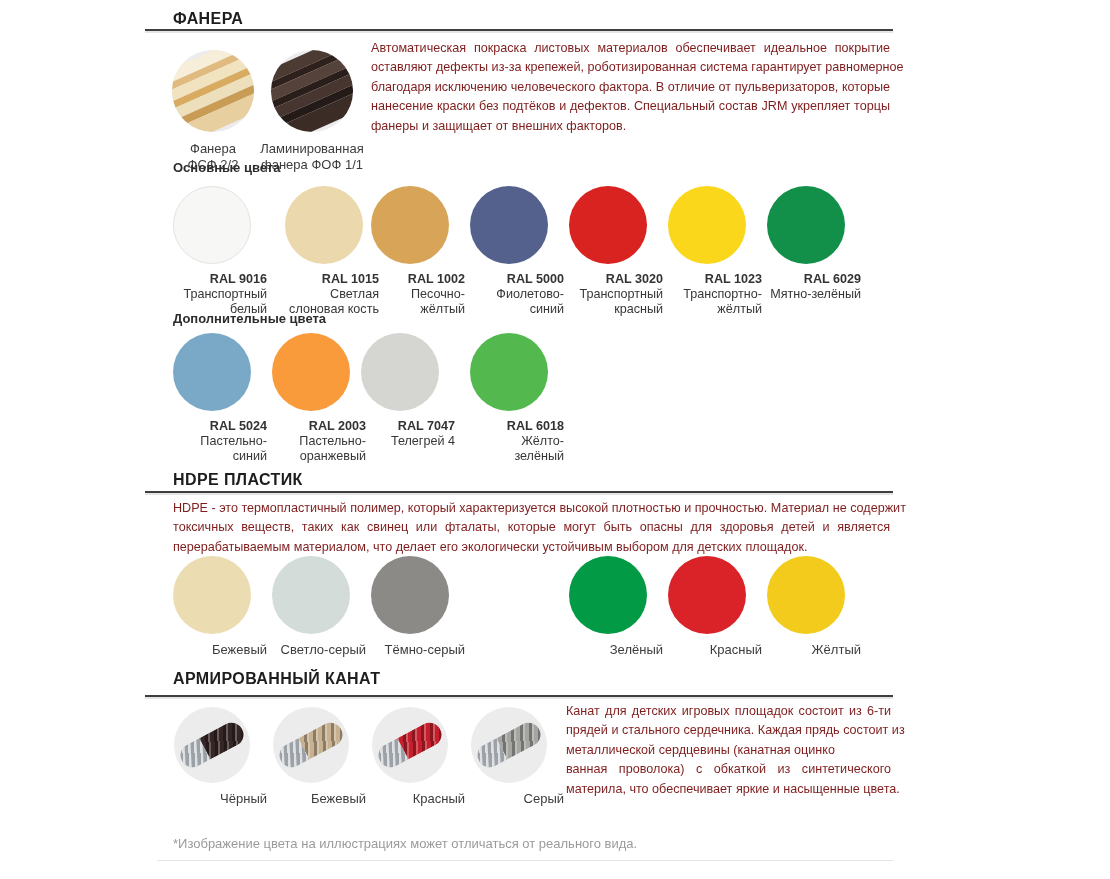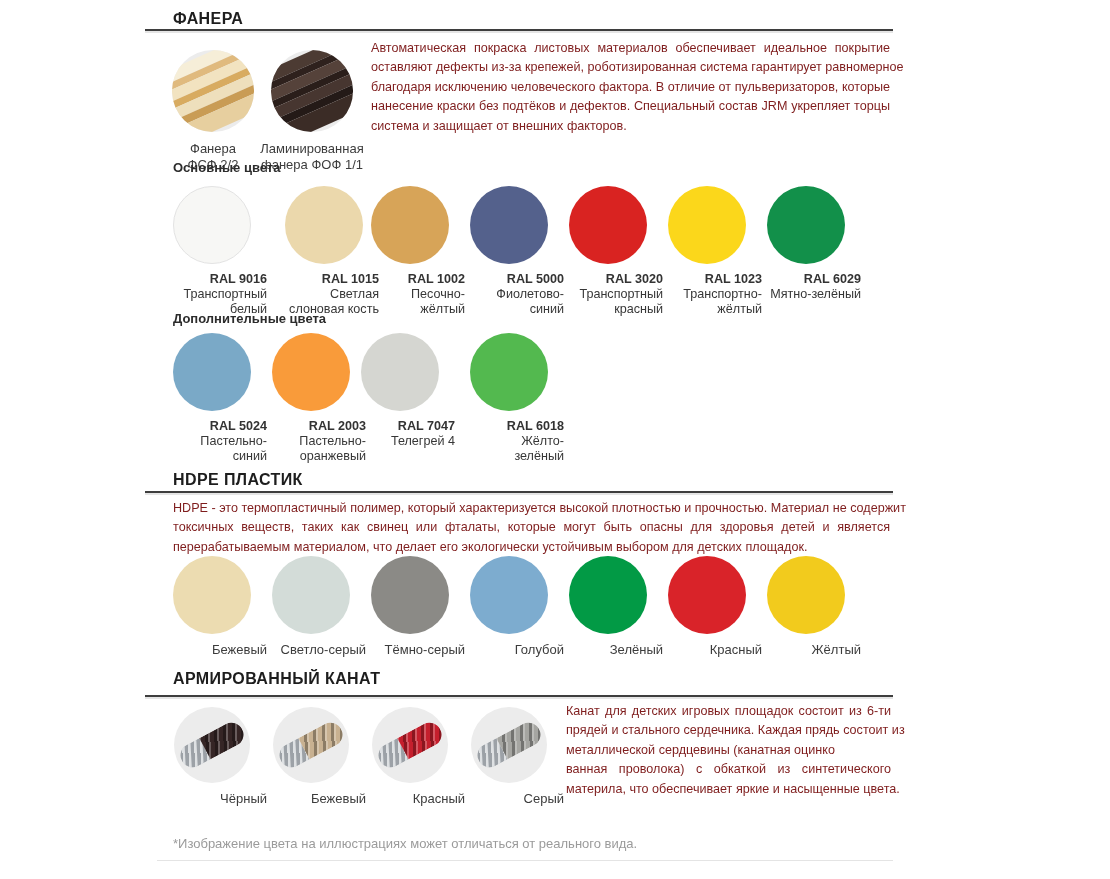--- a/index.html
+++ b/index.html
@@ -87,7 +87,7 @@
     <div class="jline">оставляют дефекты из-за крепежей, роботизированная система гарантирует равномерное</div>
     <div class="jline">благодаря исключению человеческого фактора. В отличие от пульверизаторов, которые</div>
     <div class="jline">нанесение краски без подтёков и дефектов. Специальный состав JRM укрепляет торцы</div>
-    <div class="pline">система и защищает от внешних факторов.</div>
+    <div class="pline">фанеры и защищает от внешних факторов.</div>
   </div>
 
   <div class="abs sub-label" style="left:173px;top:160px;">Основные цвета</div>

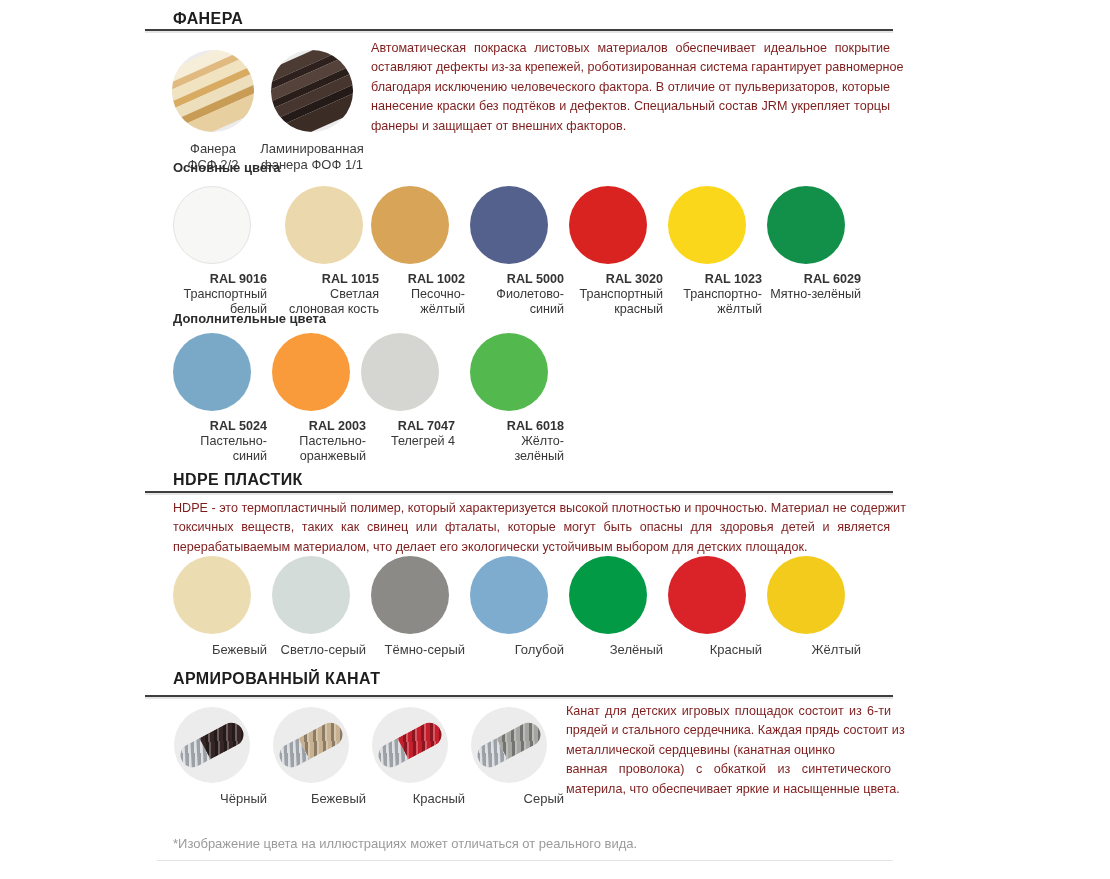--- a/index.html
+++ b/index.html
@@ -183,10 +183,6 @@
     <div class="circle" style="background-color: rgb(139, 138, 134);"></div>
     <div class="plain-name">Тёмно-серый</div>
   </div>
-  <div class="col" style="left:454px;top:556px;">
-    <div class="circle" style="background-color: rgb(125, 172, 207);"></div>
-    <div class="plain-name">Голубой</div>
-  </div>
   <div class="col" style="left:553px;top:556px;">
     <div class="circle" style="background-color: rgb(2, 154, 69);"></div>
     <div class="plain-name">Зелёный</div>

